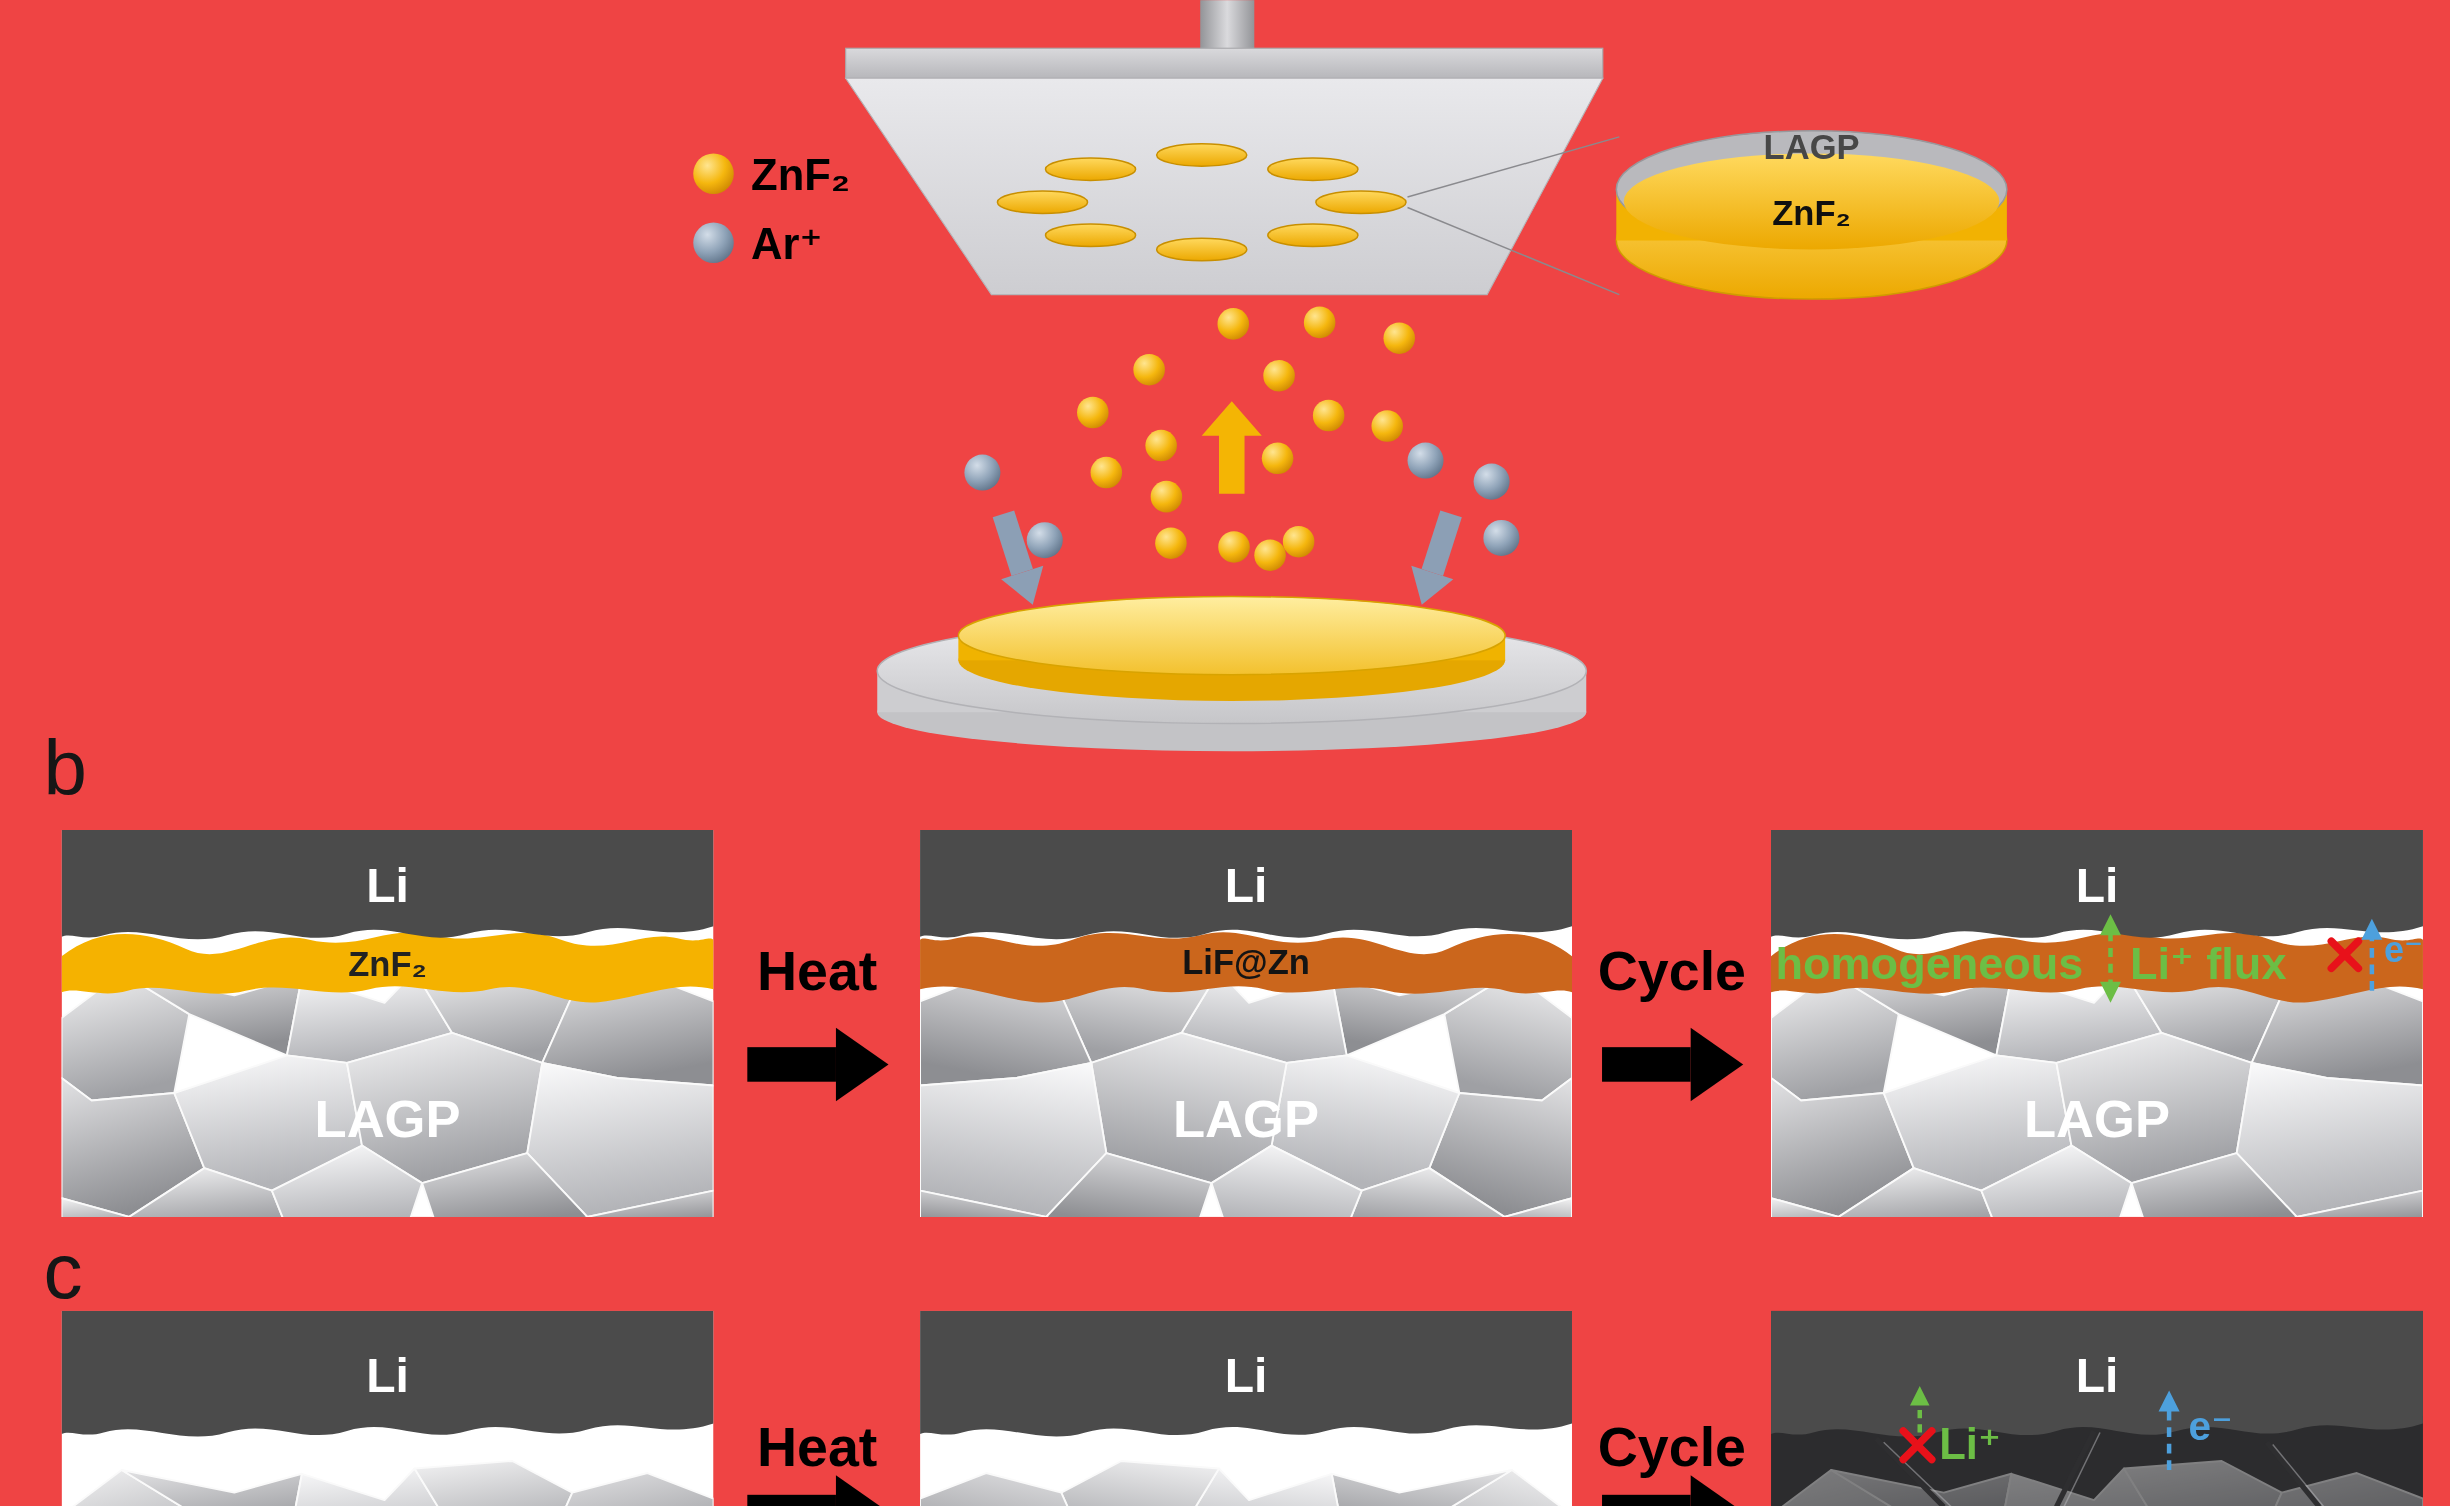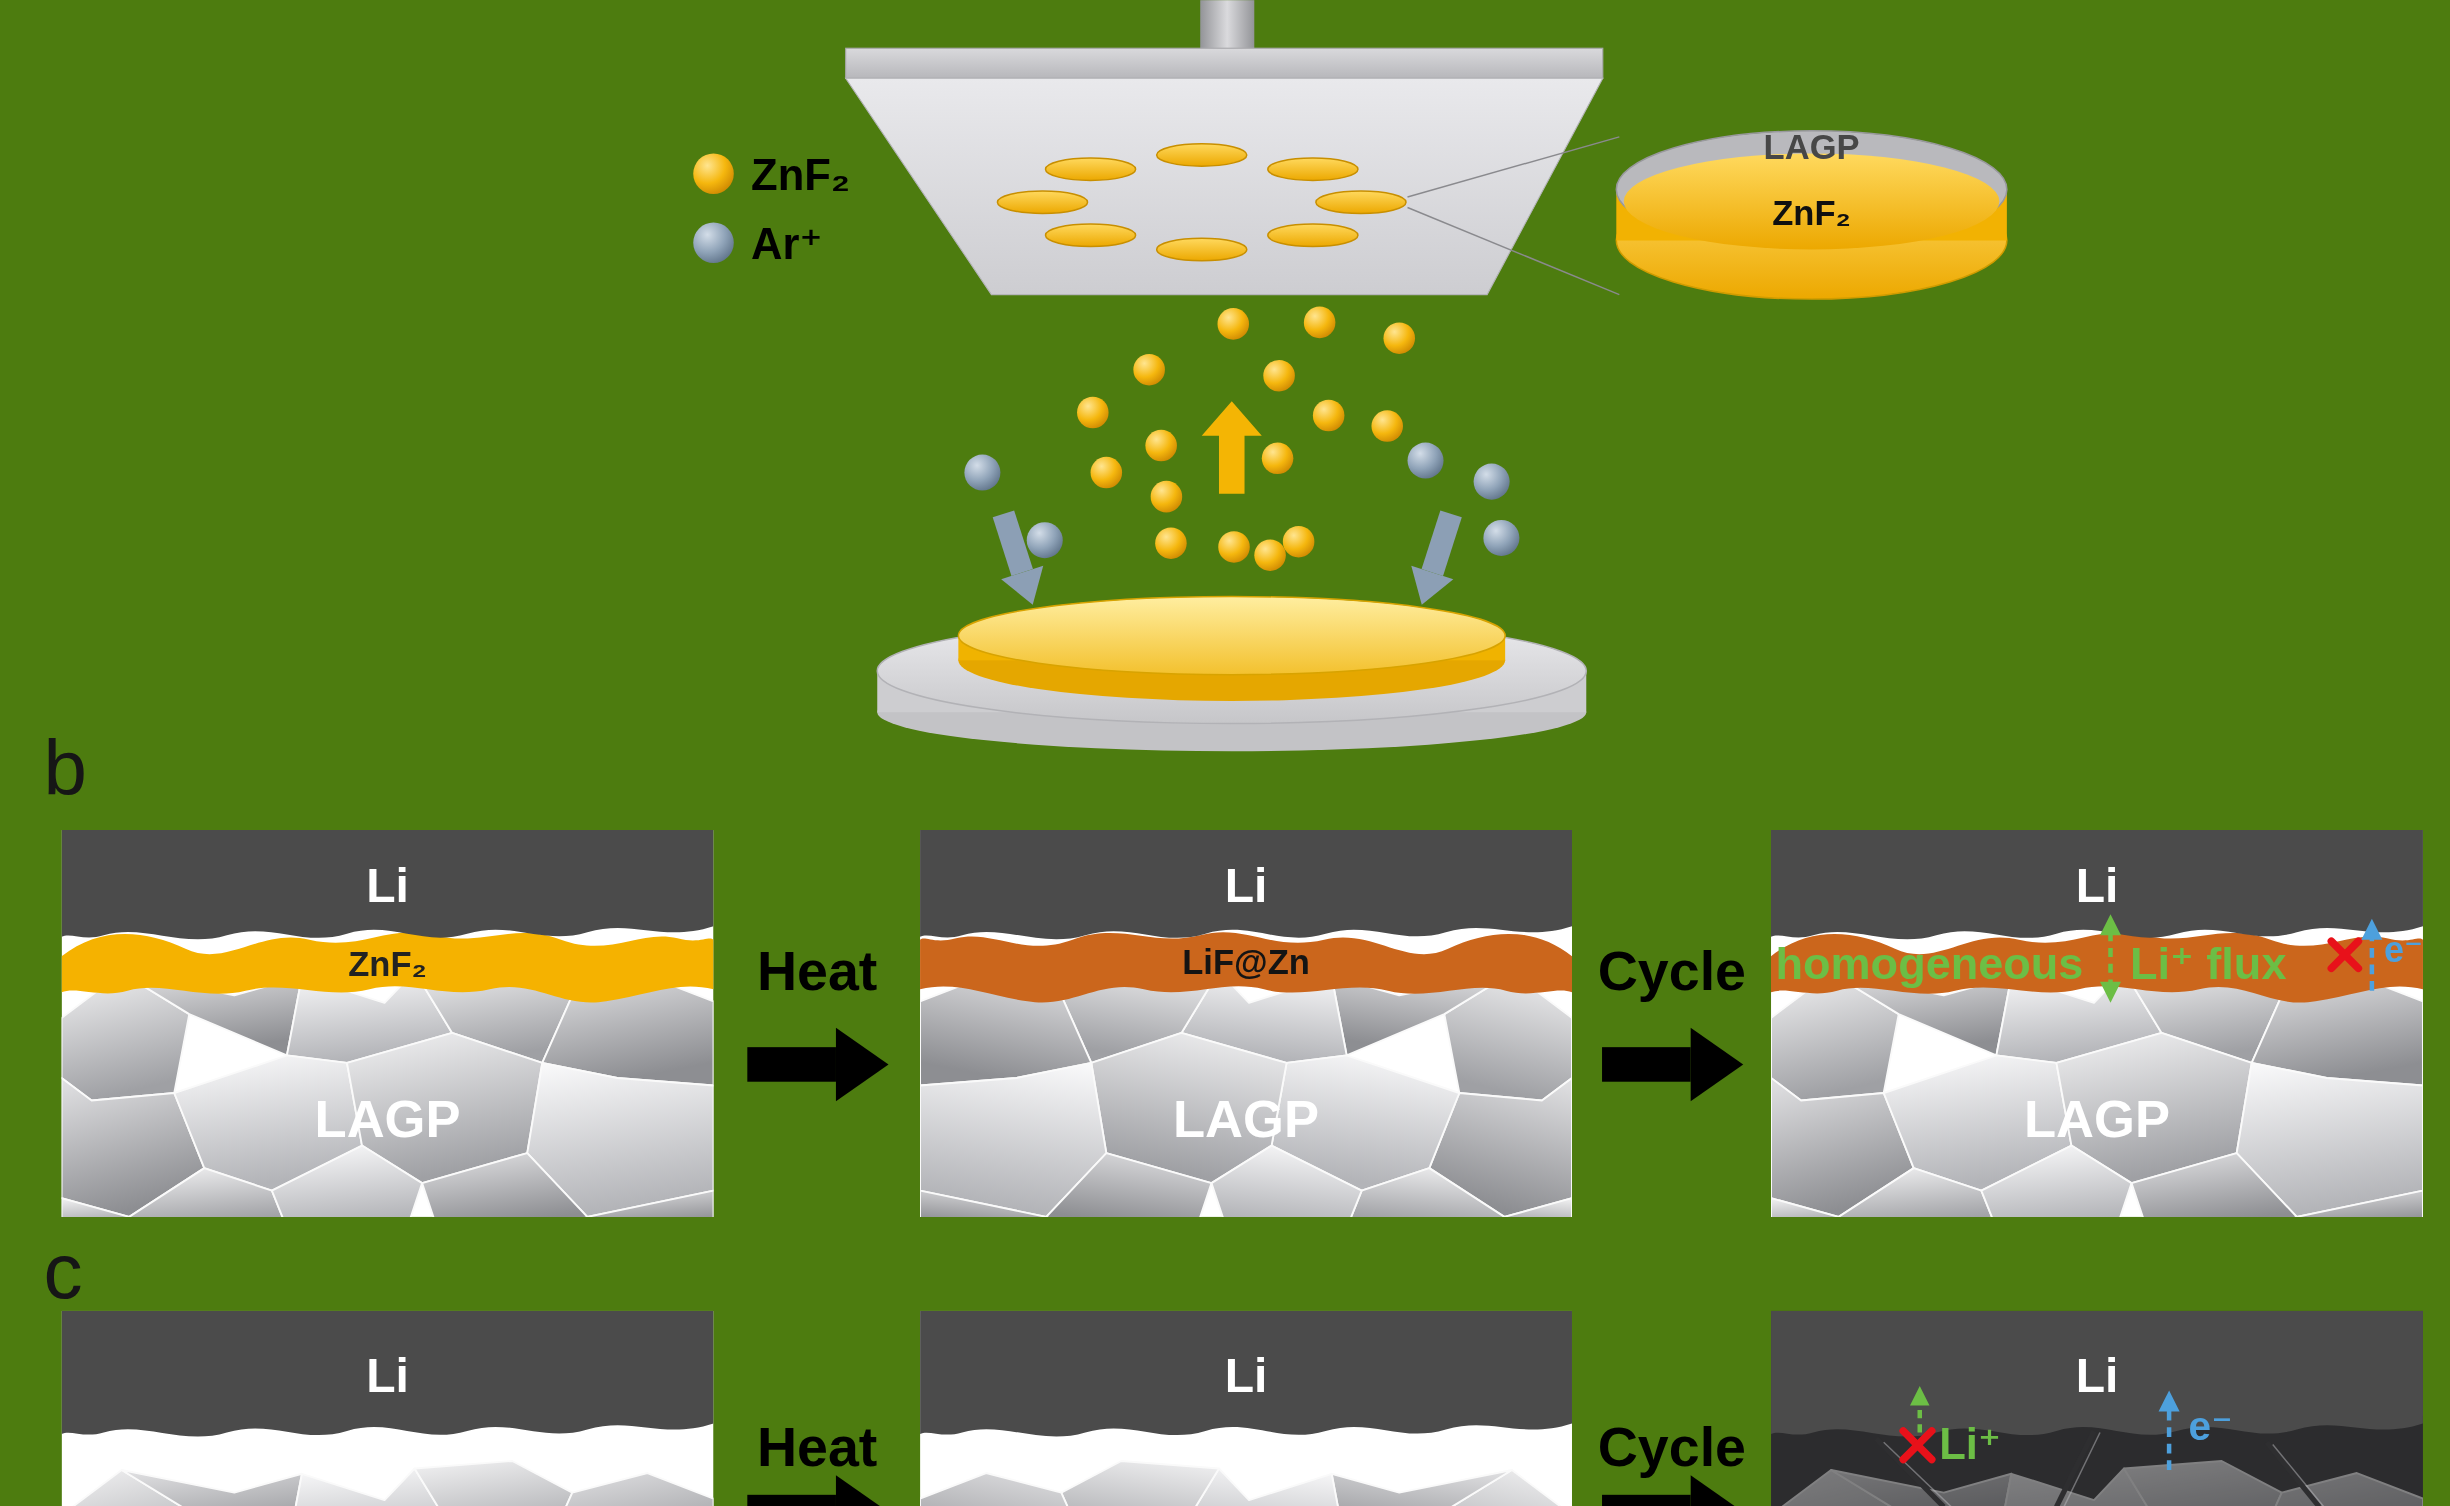--- a/index.html
+++ b/index.html
@@ -3,7 +3,7 @@
 <meta charset="utf-8">
 <style>
   html,body{margin:0;padding:0;background:#ffffff;}
-  .canvas{position:relative;width:2450px;height:1507px;background:#4d7c0f;overflow:hidden;}
+  .canvas{position:relative;width:2450px;height:1507px;background:#ef4444;overflow:hidden;}
   svg{display:block;}
   text{font-family:"Liberation Sans","DejaVu Sans",sans-serif;}
   .tb{font-weight:bold;}

